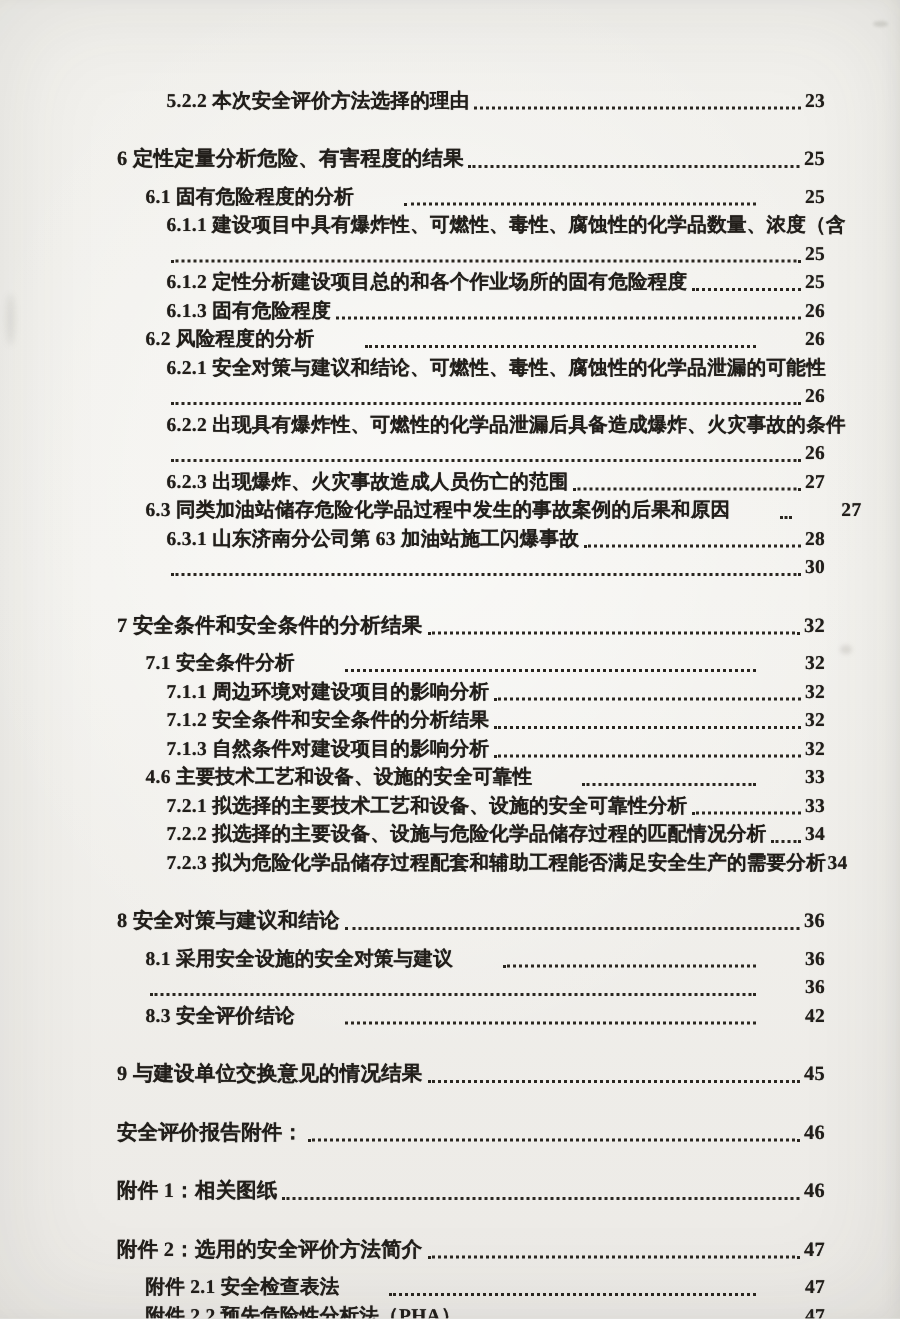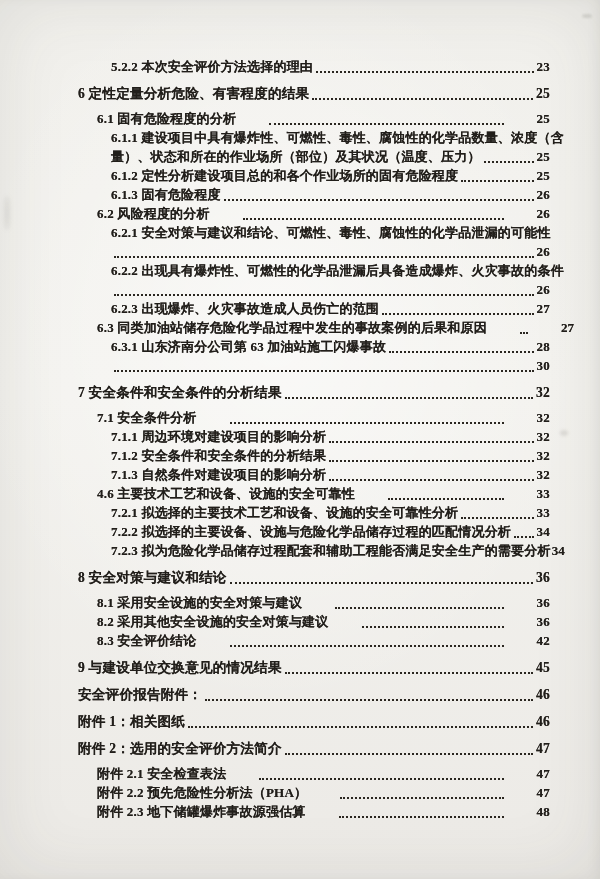--- a/index.html
+++ b/index.html
@@ -41,7 +41,7 @@
   .lv1{font-size:13.6px;}
   .lv2{padding-left:19px;gap:30px;}
   .lv3{padding-left:33px;}
-  .sec{margin-top:8px;margin-bottom:6px;}
+  .sec{margin-top:20px;margin-bottom:6px;}
   .txt{white-space:nowrap;}
   .leader{
     flex:1 1 auto;min-width:8px;

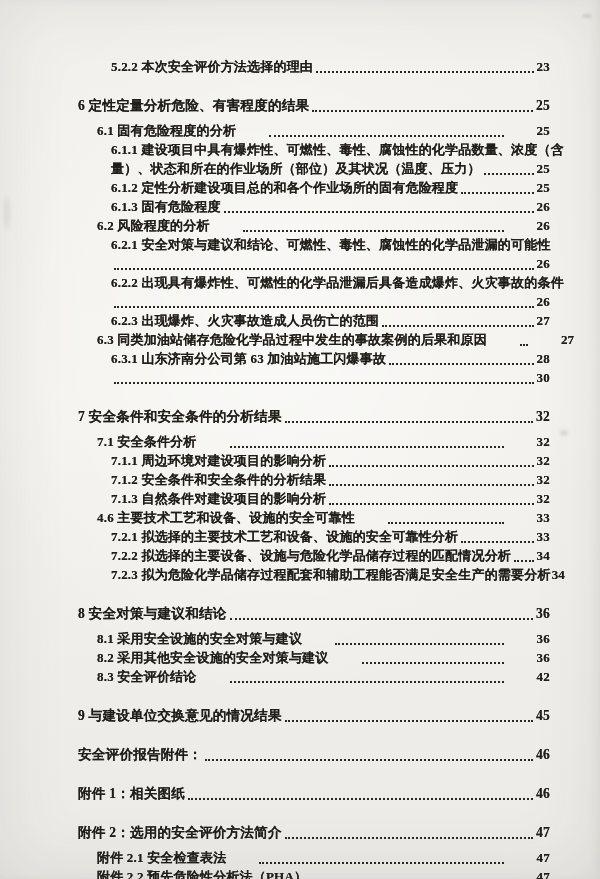--- a/index.html
+++ b/index.html
@@ -78,7 +78,6 @@
         <span class="txt">6.1.1 建设项目中具有爆炸性、可燃性、毒性、腐蚀性的化学品数量、浓度（含</span>
       </div>
       <div class="row lv3">
-        <span class="txt">量）、状态和所在的作业场所（部位）及其状况（温度、压力）</span>
         <span class="leader"></span>
         <span class="pg">25</span>
       </div>

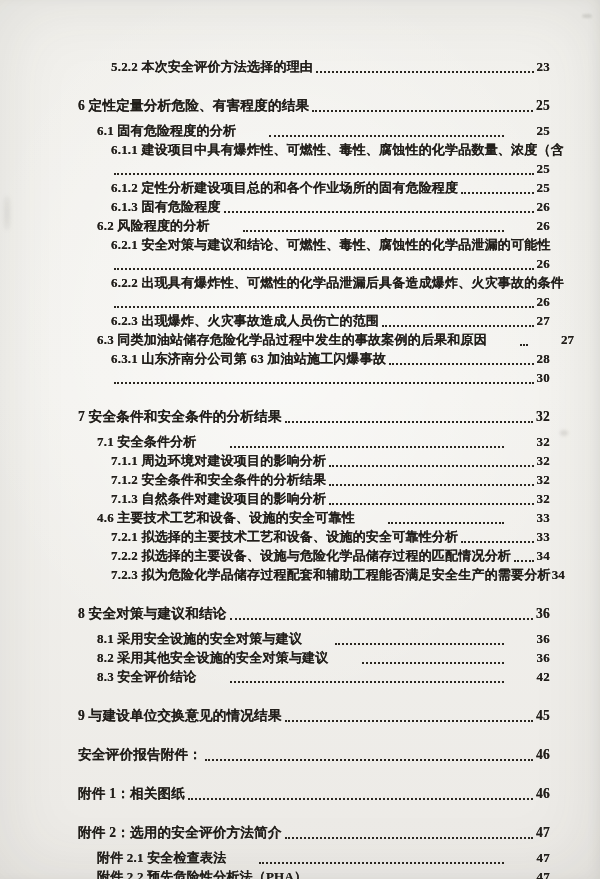--- a/index.html
+++ b/index.html
@@ -187,7 +187,6 @@
         <span class="pg">36</span>
       </div>
       <div class="row lv2">
-        <span class="txt">8.2 采用其他安全设施的安全对策与建议</span>
         <span class="leader"></span>
         <span class="pg">36</span>
       </div>

